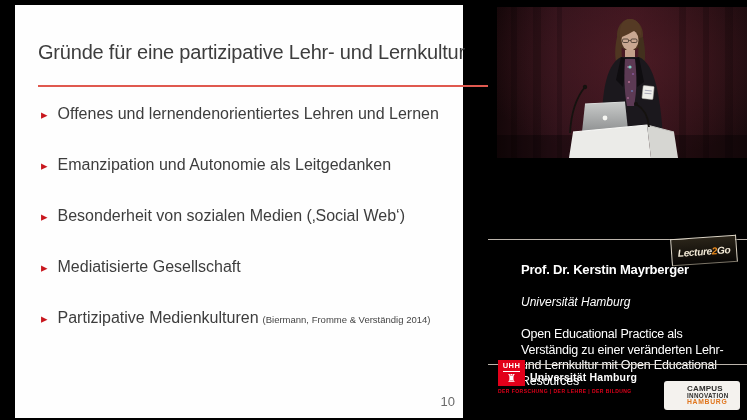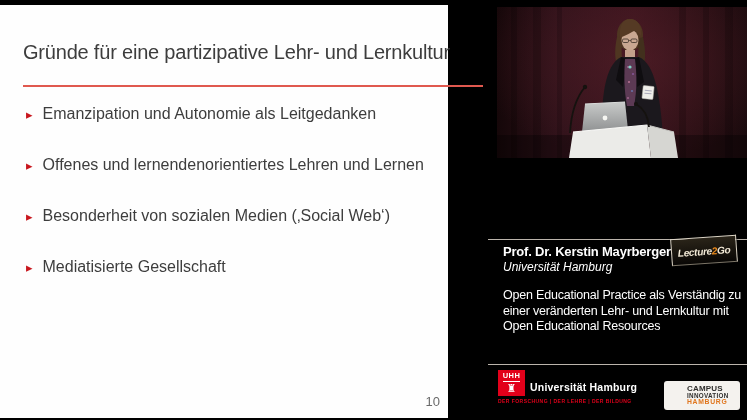--- a/index.html
+++ b/index.html
@@ -7,7 +7,7 @@
        font-family:"Liberation Sans",sans-serif;}
 
   
-  .slide{position:absolute;left:0;top:5px;width:448px;height:413px;background:#fefefe;}
+  .slide{position:absolute;left:15px;top:5px;width:448px;height:413px;background:#fefefe;}
   .slide-title{position:absolute;left:23px;top:36px;font-size:20px;color:#3d3d3d;
                letter-spacing:-0.2px;white-space:nowrap;}
   .title-rule{position:absolute;left:23px;top:80px;width:460px;height:2px;background:#e0594f;}

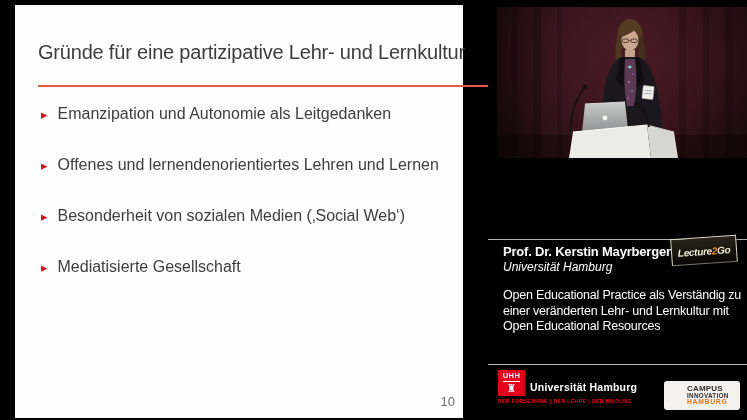--- a/index.html
+++ b/index.html
@@ -67,8 +67,8 @@
   <div class="slide-title">Gründe für eine partizipative Lehr- und Lernkultur</div>
   <div class="title-rule"></div>
   <ul class="bullets">
+    <li><span class="bullet-marker">▸</span><span>Offenes und lernendenorientiertes Lehren und Lernen</span></li>
     <li><span class="bullet-marker">▸</span><span>Emanzipation und Autonomie als Leitgedanken</span></li>
-    <li><span class="bullet-marker">▸</span><span>Offenes und lernendenorientiertes Lehren und Lernen</span></li>
     <li><span class="bullet-marker">▸</span><span>Besonderheit von sozialen Medien (‚Social Web‘)</span></li>
     <li><span class="bullet-marker">▸</span><span>Mediatisierte Gesellschaft</span></li>
   </ul>

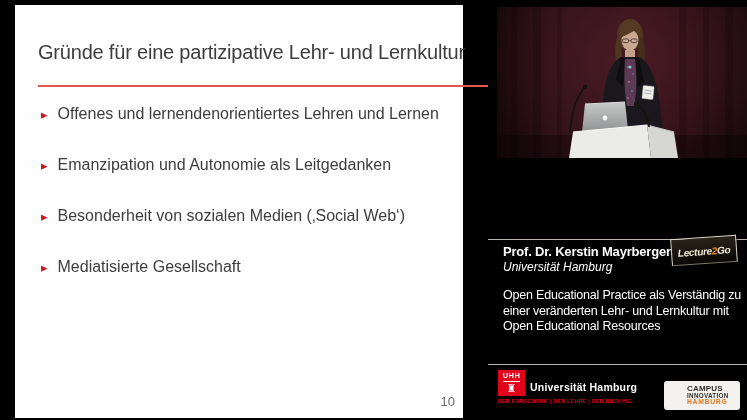--- a/index.html
+++ b/index.html
@@ -33,7 +33,7 @@
   .l2g-two{color:#e8891d;}
 
   .info{position:absolute;left:15px;top:244px;width:242px;color:#fff;}
-  .info p{margin:0;}
+  .info p{margin:18px;}
   .speaker-name{font-size:13px;font-weight:bold;letter-spacing:-0.2px;margin-bottom:1px!important;}
   .speaker-affil{font-size:12px;font-style:italic;margin-bottom:14px!important;}
   .talk-title{font-size:12.5px;line-height:15.5px;letter-spacing:-0.2px;margin-bottom:5px!important;}

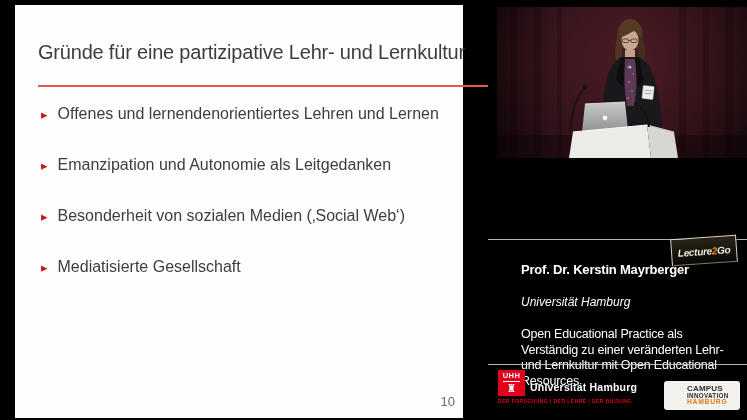--- a/index.html
+++ b/index.html
@@ -71,6 +71,7 @@
     <li><span class="bullet-marker">▸</span><span>Emanzipation und Autonomie als Leitgedanken</span></li>
     <li><span class="bullet-marker">▸</span><span>Besonderheit von sozialen Medien (‚Social Web‘)</span></li>
     <li><span class="bullet-marker">▸</span><span>Mediatisierte Gesellschaft</span></li>
+    <li><span class="bullet-marker">▸</span><span>Partizipative Medienkulturen</span><span class="bullet-note">(Biermann, Fromme &amp; Verständig 2014)</span></li>
   </ul>
   <div class="page-num">10</div>
 </div>

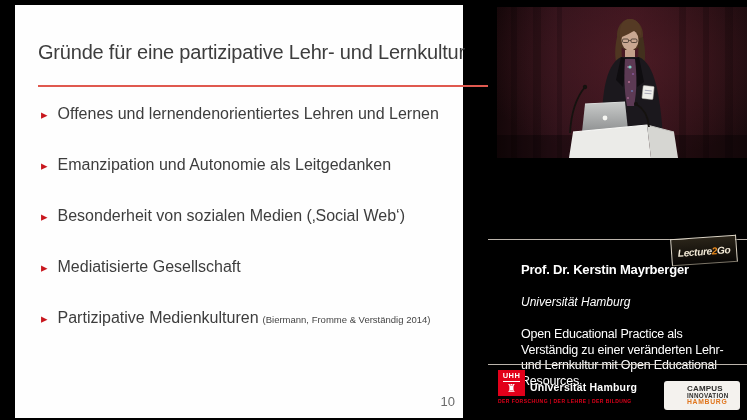--- a/index.html
+++ b/index.html
@@ -40,7 +40,7 @@
   .talk-meta{font-size:12.5px;line-height:15.5px;letter-spacing:-0.2px;}
 
   
-  .uhh-box{position:absolute;left:10px;top:370px;}
+  .uhh-box{position:absolute;left:10px;top:360px;}
   .uhh-row{display:flex;align-items:flex-end;gap:5px;}
   .uhh-square{width:27px;height:26px;background:#e2001a;display:flex;flex-direction:column;
               align-items:center;justify-content:center;}

